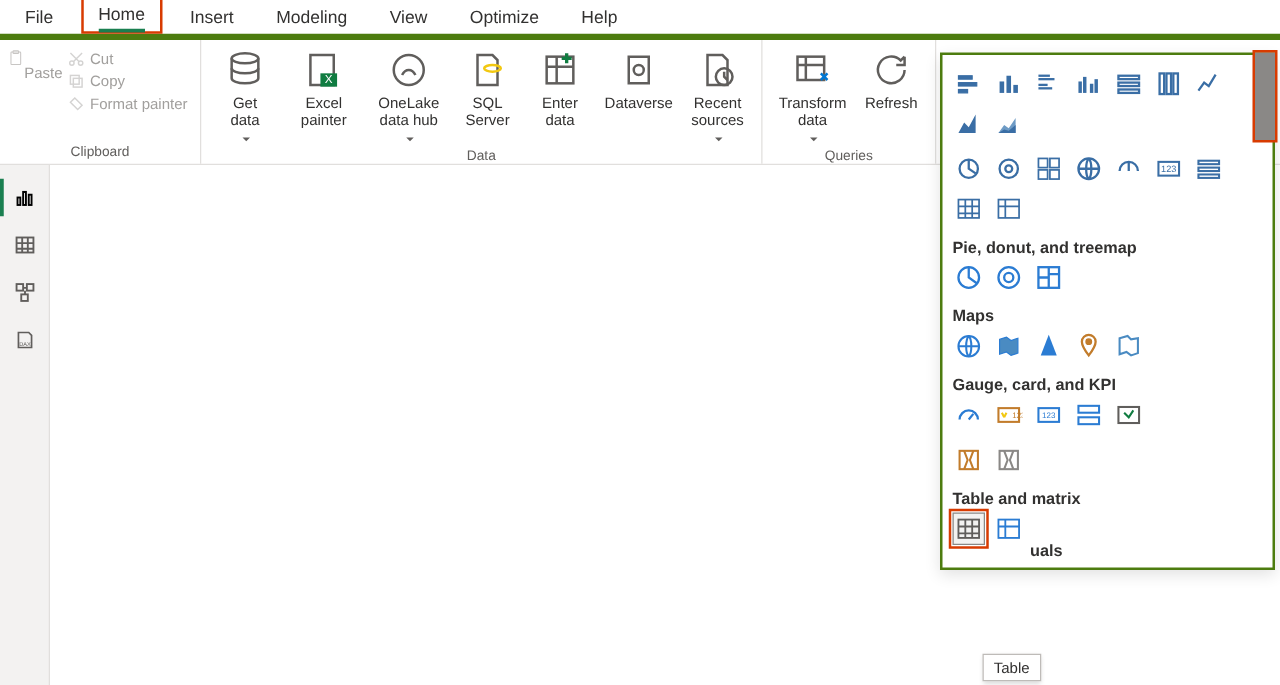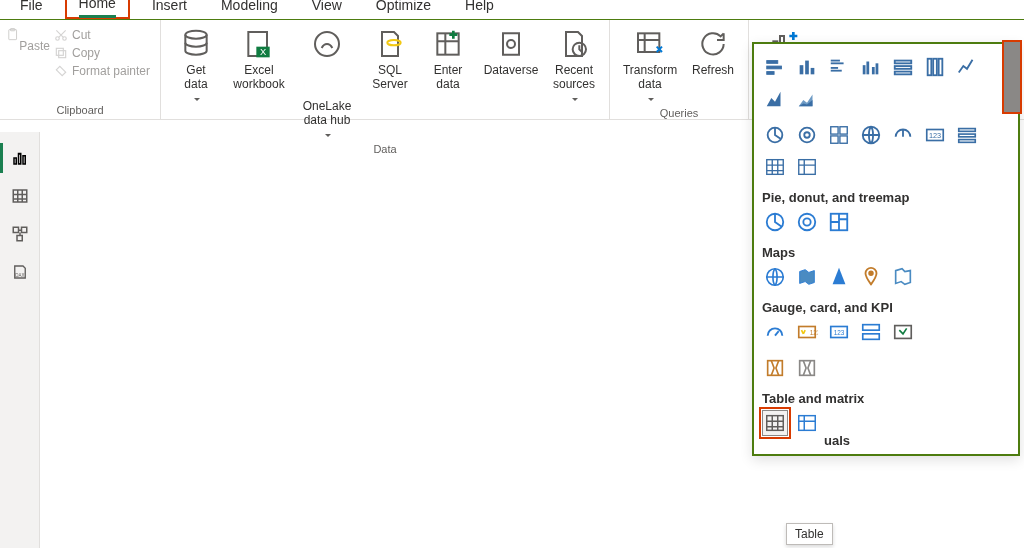--- a/index.html
+++ b/index.html
@@ -18,9 +18,9 @@
   .tabs {
     display: flex;
     align-items: flex-end;
-    height: 20px;
+    height: 32px;
     padding: 0 8px;
-    border-bottom: 1px solid #4d7c0f;
+    border-bottom: 5px solid #4d7c0f;
     gap: 10px;
   }
   .tab {

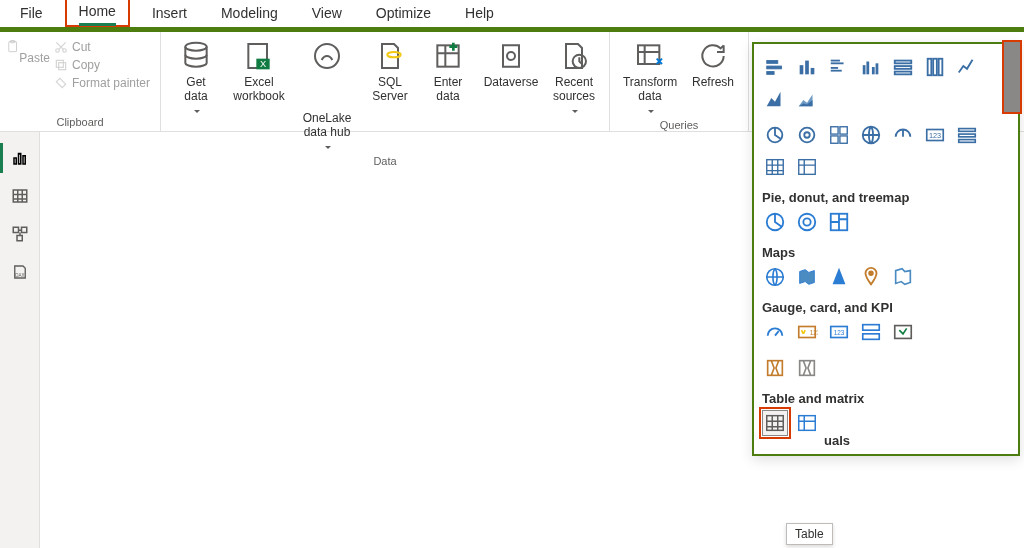--- a/index.html
+++ b/index.html
@@ -217,7 +217,7 @@
             </svg>
           </span>
         <span style="white-space:pre;">Excel
-workbook</span>
+painter</span>
       </div>
       <div class="big-btn wide">
         <span class="ico">

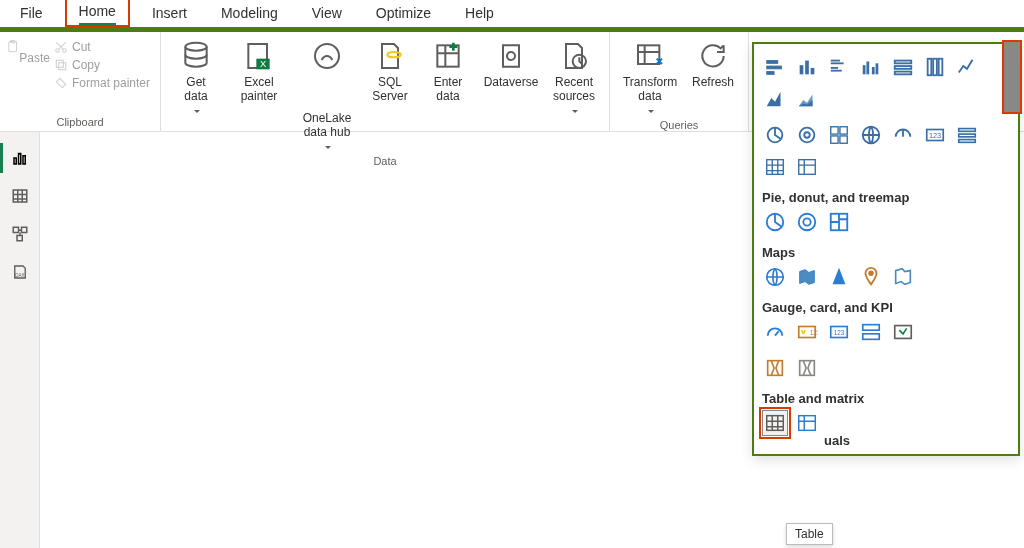--- a/index.html
+++ b/index.html
@@ -226,7 +226,7 @@
               <path d="M8 15c2-4 6-4 8 0"></path>
             </svg>
           </span>
-        <span style="white-space:pre;margin-top:36px;">OneLake
+        <span style="white-space:pre;">OneLake
 data hub</span>
           <span class="caret"></span>
       </div>

